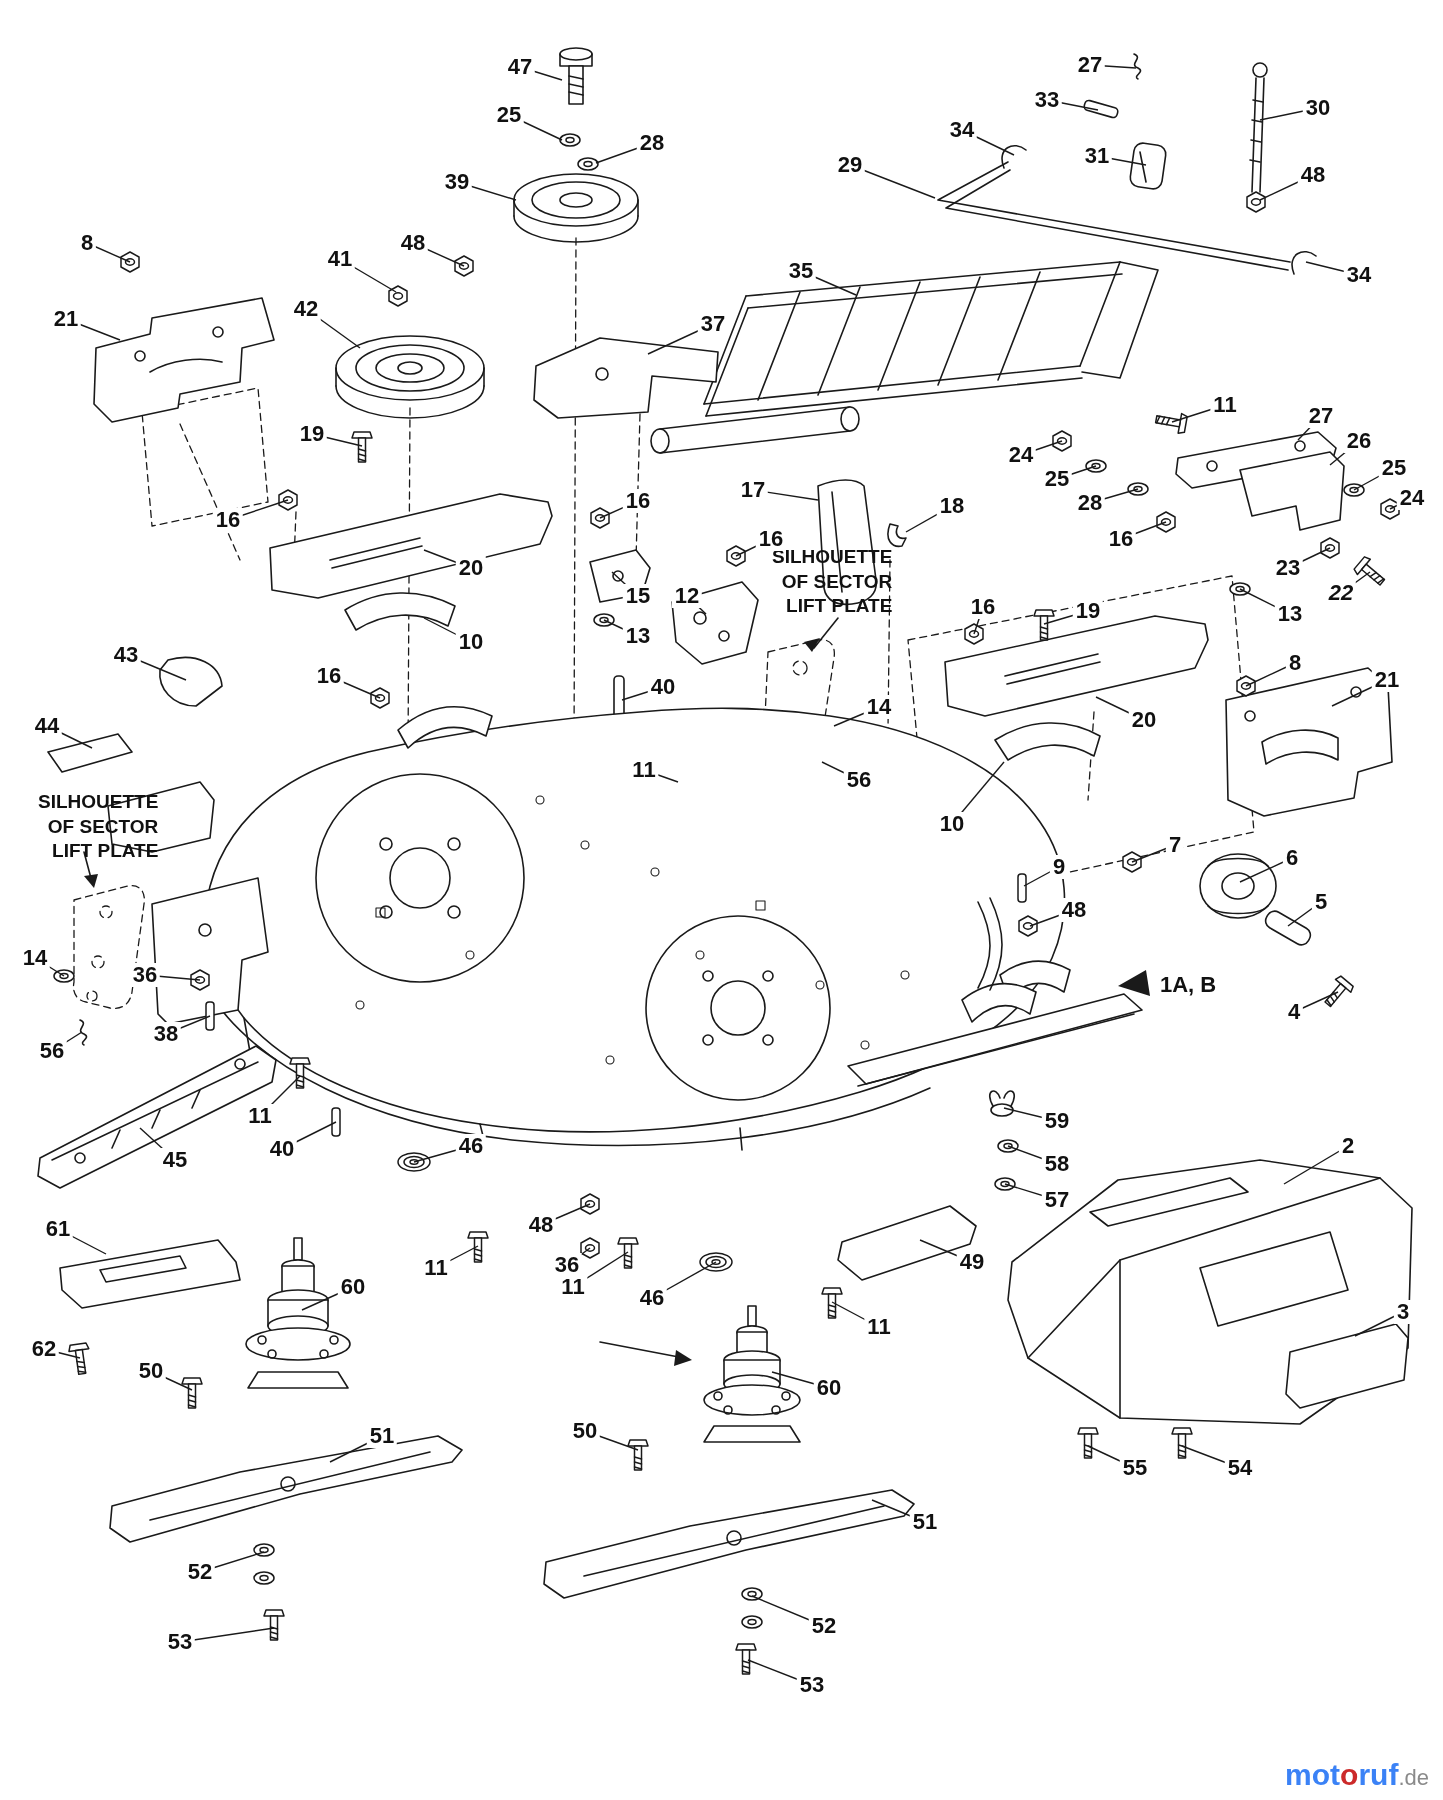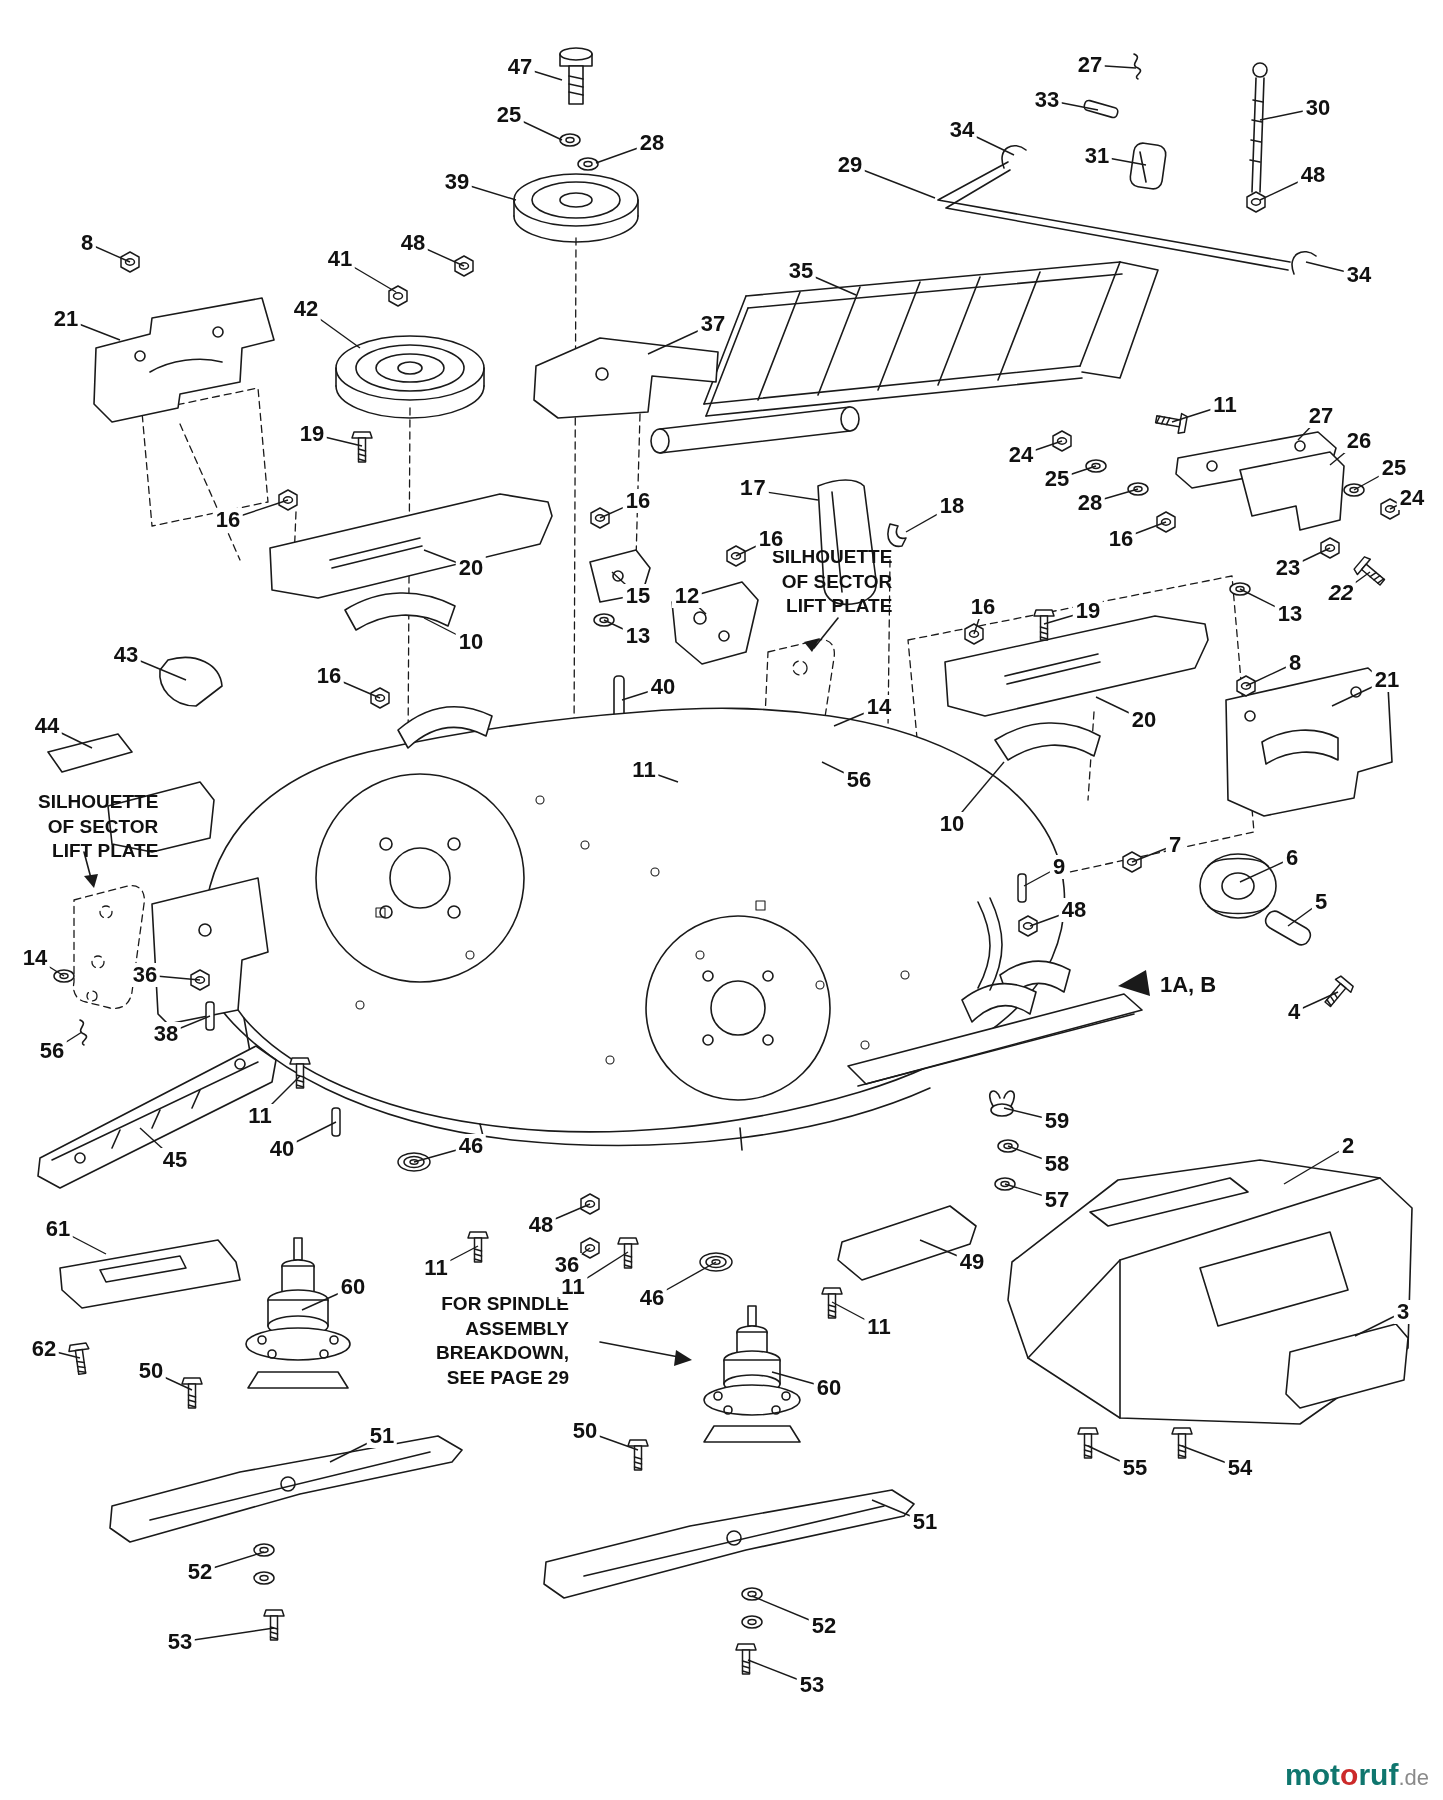--- a/index.html
+++ b/index.html
@@ -538,7 +538,7 @@
       <div class="part-label" style="left: 1090px; top: 503px;">28</div>
       <div class="part-label" style="left: 228px; top: 520px;">16</div>
       <div class="part-label" style="left: 638px; top: 501px;">16</div>
-      <div class="part-label" style="left: 753px; top: 490px; font-family: Liberation Mono, monospace;">17</div>
+      <div class="part-label" style="left: 753px; top: 490px;">17</div>
       <div class="part-label" style="left: 952px; top: 506px;">18</div>
       <div class="part-label" style="left: 1121px; top: 539px;">16</div>
       <div class="part-label" style="left: 1288px; top: 568px;">23</div>

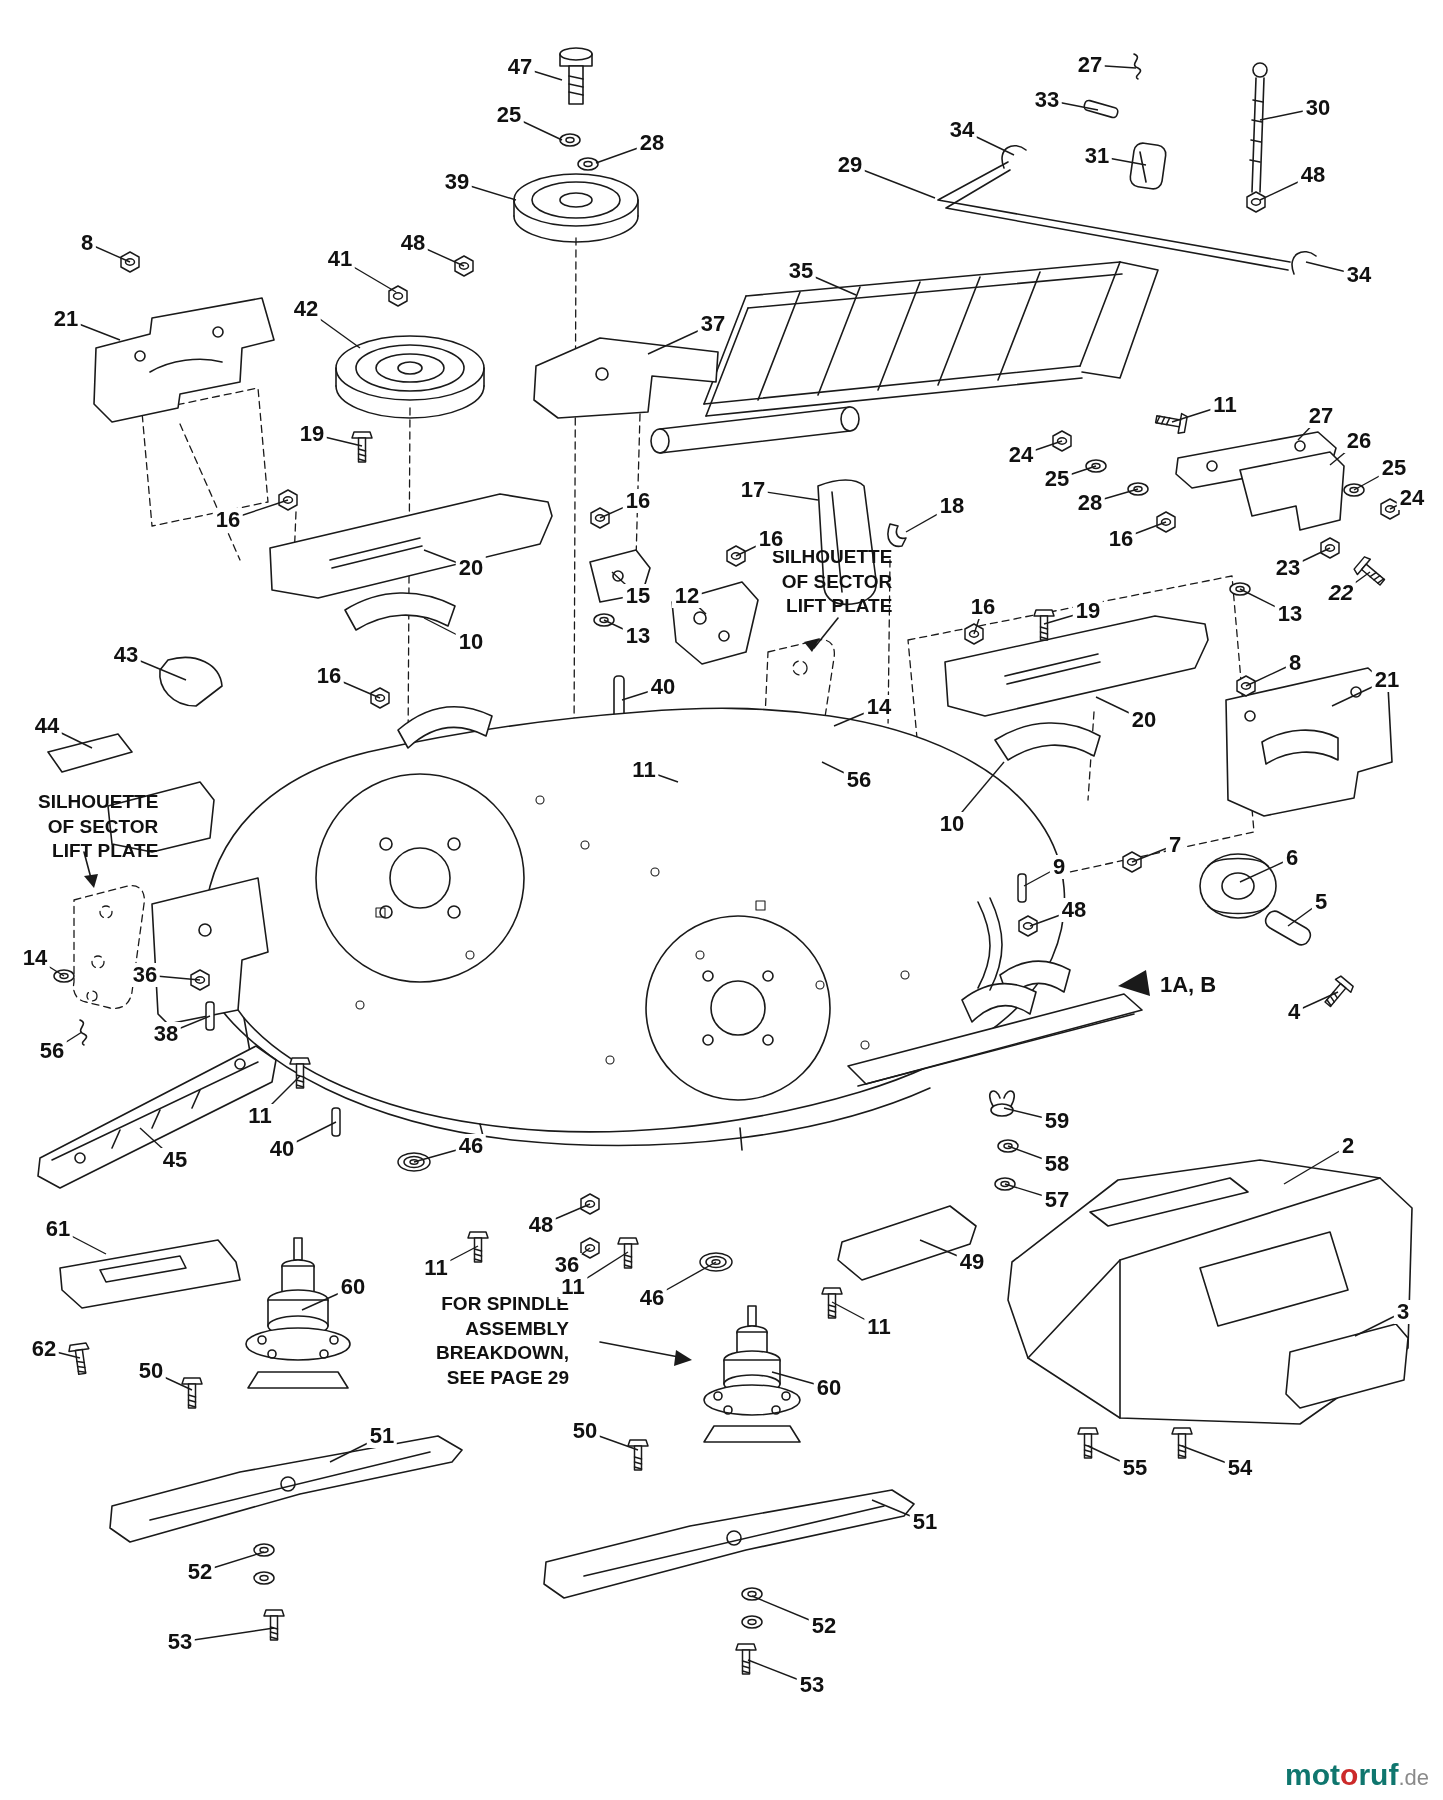--- a/index.html
+++ b/index.html
@@ -498,12 +498,6 @@
     <div>LIFT PLATE</div>
   </div>
 
-  <div class="note" style="left:436px;top:1292px;">
-    <div>FOR SPINDLE</div>
-    <div>ASSEMBLY</div>
-    <div>BREAKDOWN,</div>
-    <div>SEE PAGE 29</div>
-  </div>
 
   <div class="deck-ref" style="left:1160px;top:972px;">1A, B</div>
 

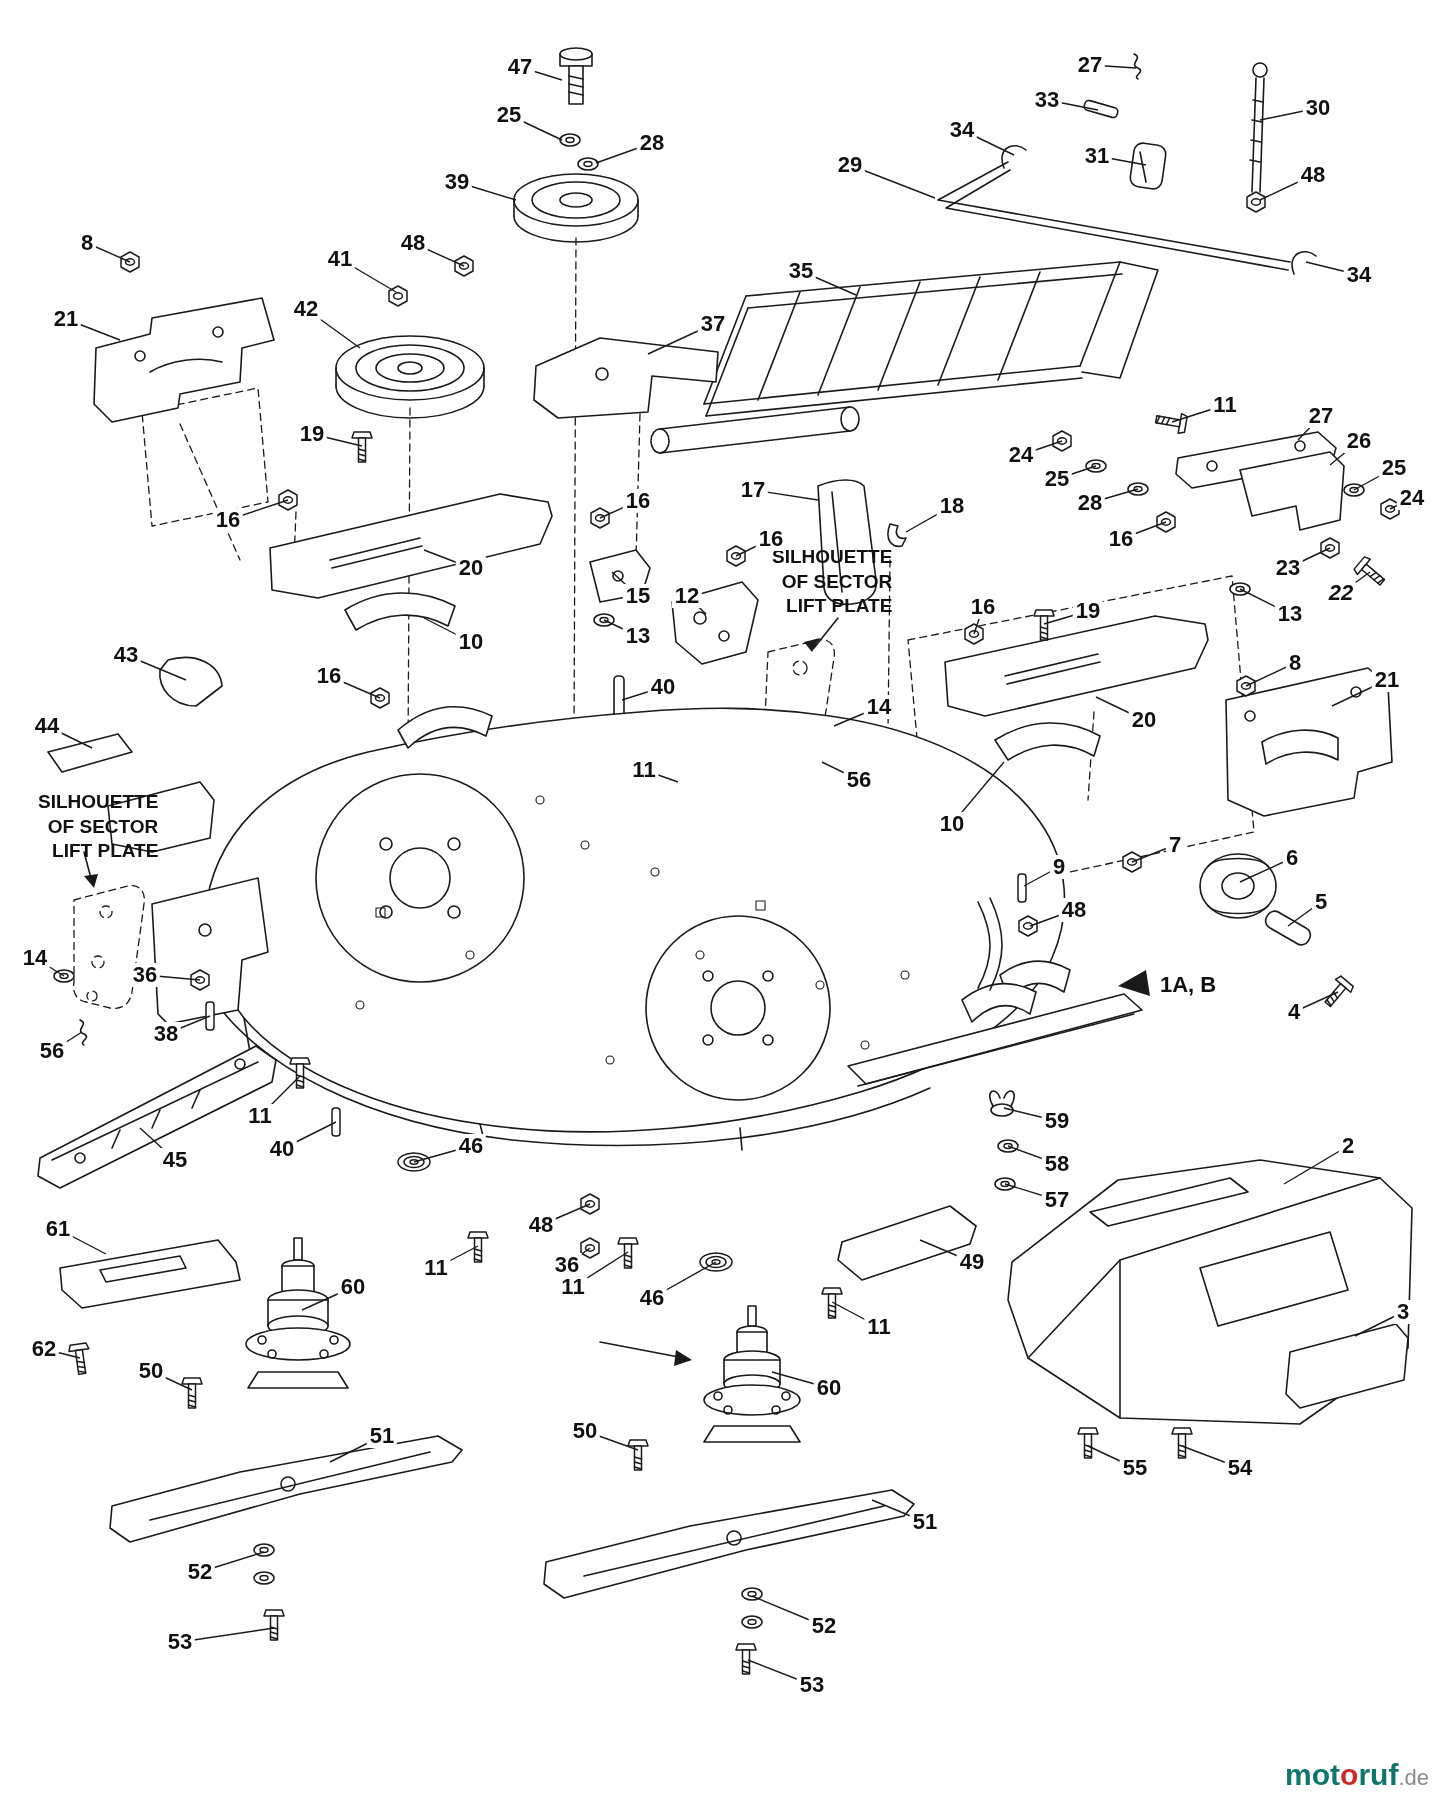--- a/index.html
+++ b/index.html
@@ -18,7 +18,7 @@
   .note{position:absolute;font-weight:bold;font-size:19px;line-height:1.3;white-space:nowrap;text-align:right;}
   .deck-ref{position:absolute;font-weight:bold;font-size:22px;white-space:nowrap;}
   .wm{position:absolute;right:14px;bottom:8px;font-size:30px;font-weight:bold;letter-spacing:0;}
-  .wm .a{color:#0f766e;}
+  .wm .a{color:#3b82f6;}
   .wm .b{color:#cc2a2a;}
   .wm .tld{color:#8a8a8a;font-size:22px;font-weight:normal;}
 </style>

